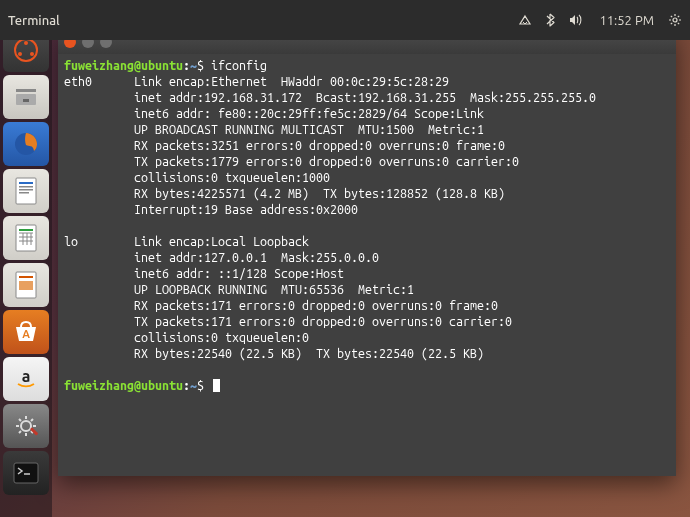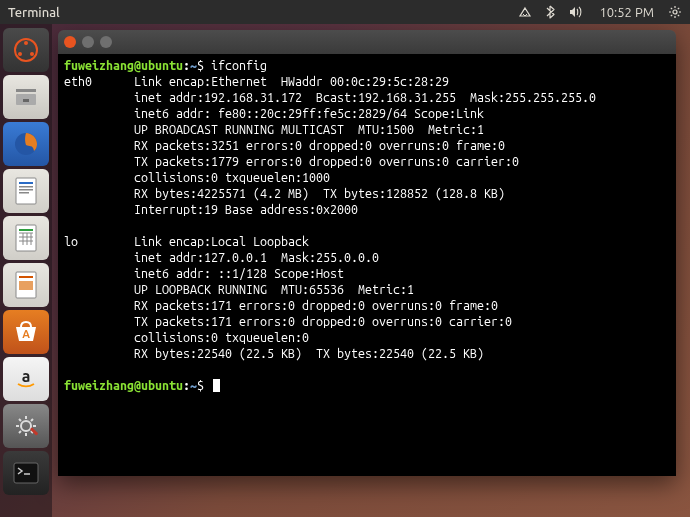--- a/index.html
+++ b/index.html
@@ -10,7 +10,7 @@
       overflow: hidden; position: relative;
     }
     .topbar {
-      height: 24px; background: #2c2c2c; color: #dfdbd2;
+      height: 40px; background: #2c2c2c; color: #dfdbd2;
       display: flex; align-items: center; padding: 0 8px; font-size: 13px;
       position: relative; z-index: 10;
     }

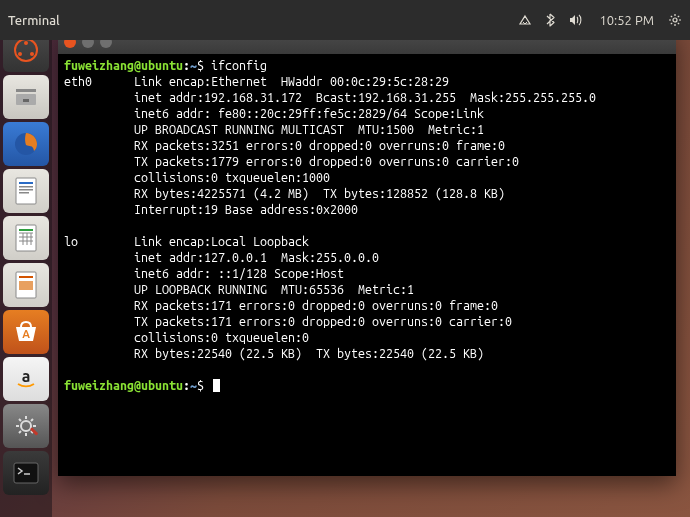--- a/index.html
+++ b/index.html
@@ -91,7 +91,7 @@
           <path d="M8 3c1 1 1 5 0 6M10 1c2.5 2 2.5 8 0 10" fill="none" stroke="#dfdbd2" stroke-width="1.1"></path>
         </svg>
     </span>
-    <span>10:52 PM</span>
+    <span>11:52 PM</span>
     <span class="ind-icon">
       <svg width="14" height="14" viewBox="0 0 14 14">
           <circle cx="7" cy="7" r="2" fill="none" stroke="#dfdbd2" stroke-width="1.2"></circle>

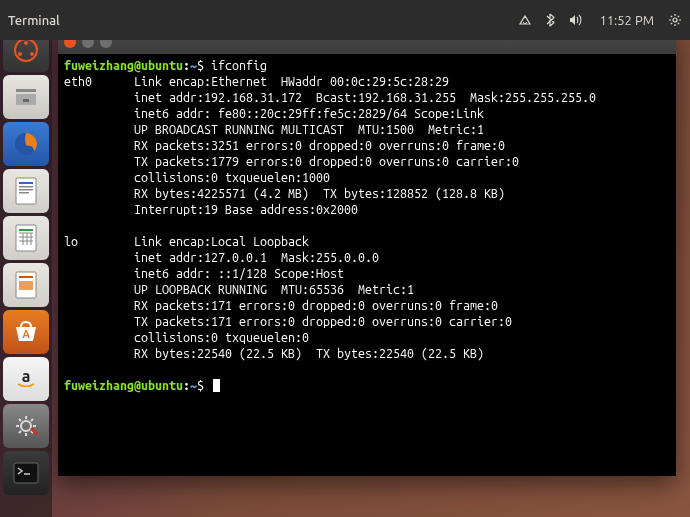--- a/index.html
+++ b/index.html
@@ -54,7 +54,7 @@
     .wbtn.max { background: #6f6f6f; }
     .wtitle-text { margin-left: 6px; font-weight: 500; }
     .term-body {
-      background: #000000; color: #ffffff;
+      background: #404040; color: #ffffff;
       font-family: "Ubuntu Mono","DejaVu Sans Mono","Courier New",monospace;
       font-size: 12.5px; line-height: 16px; padding: 3px 6px;
       height: calc(100% - 24px); white-space: pre; overflow: hidden;

